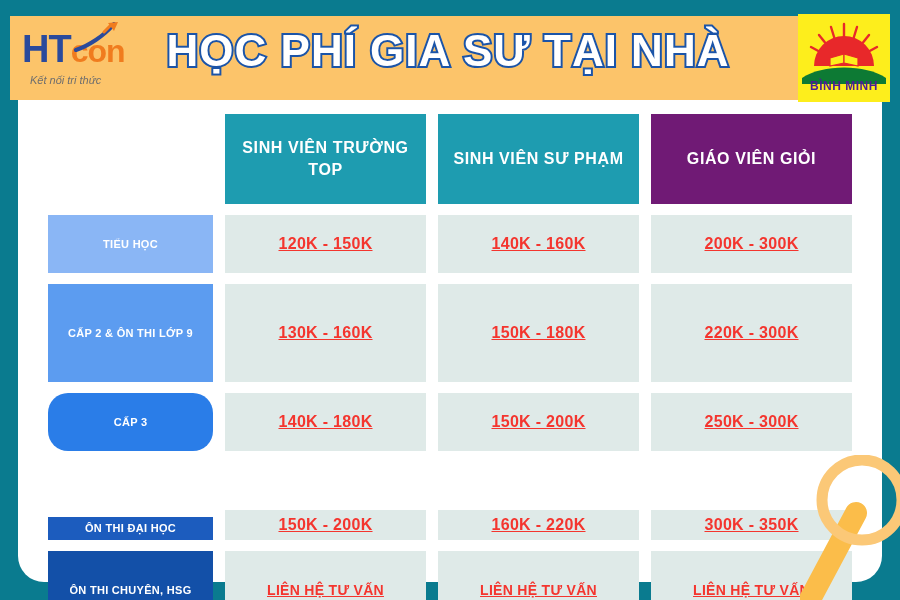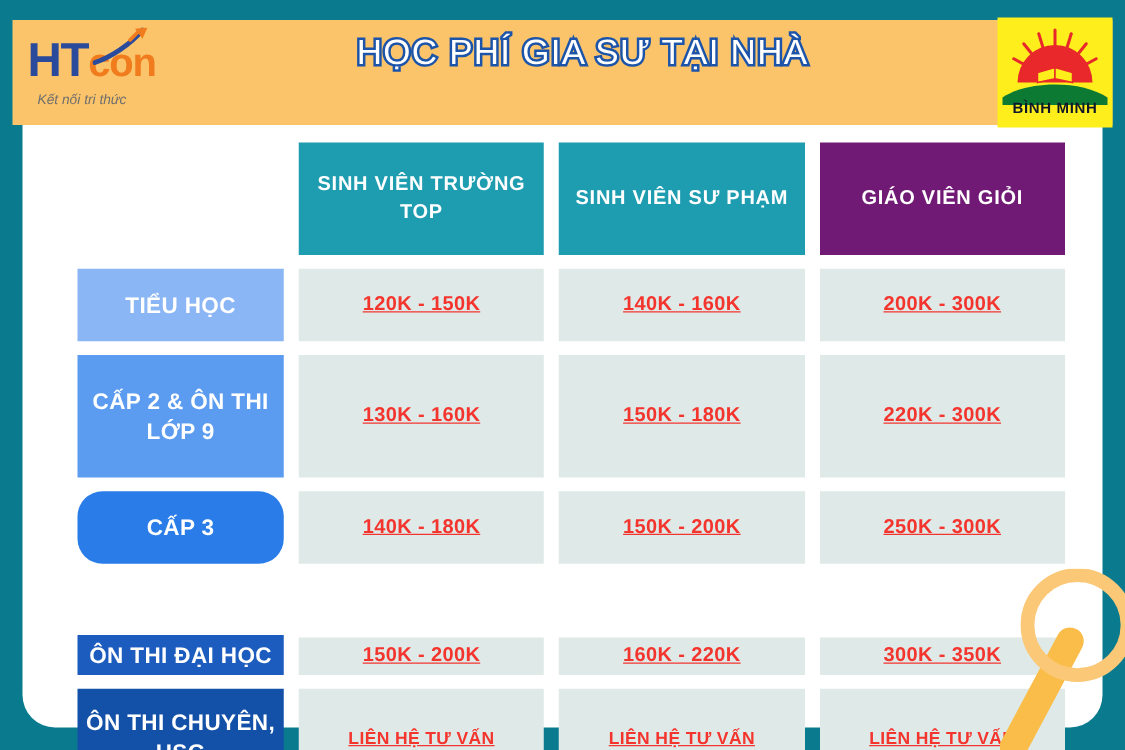--- a/index.html
+++ b/index.html
@@ -78,12 +78,12 @@
   
   .title {
     position: absolute;
-    left: 166px;
+    left: 148px;
     top: 26px;
     width: 600px;
     text-align: center;
-    font-size: 28px;
-    font-weight: 400;
+    font-size: 44px;
+    font-weight: 700;
     letter-spacing: 1px;
     color: #ffffff;
     -webkit-text-stroke: 4px #1b54a8;

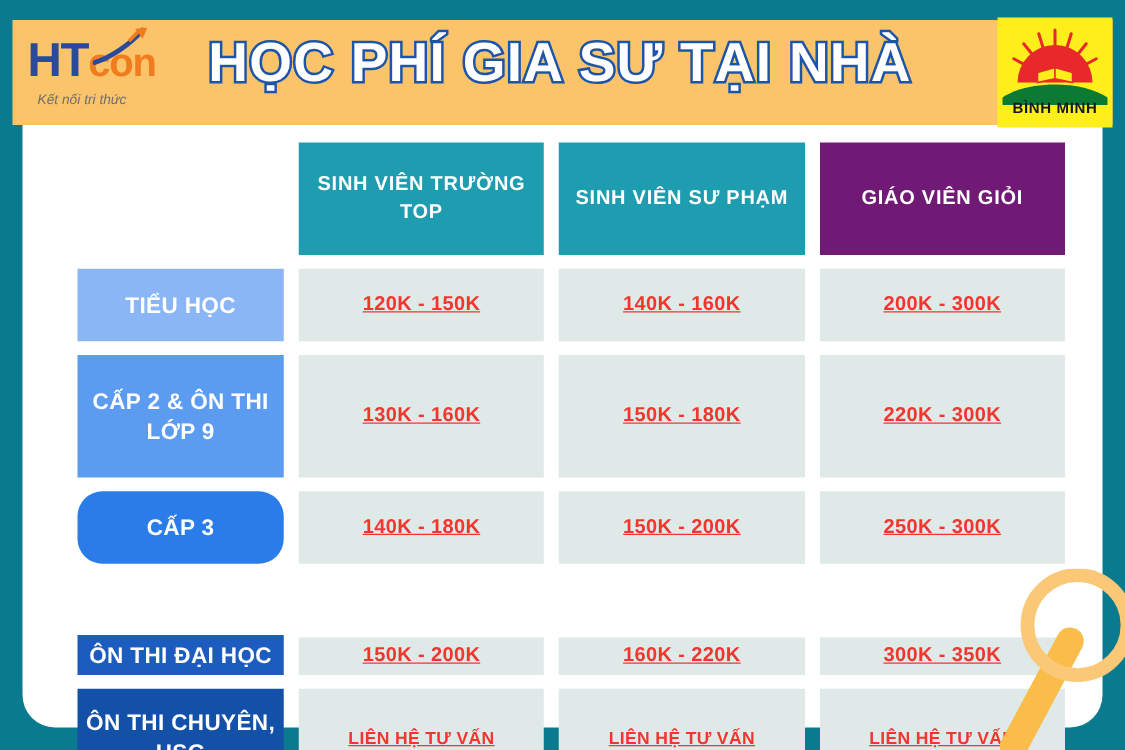--- a/index.html
+++ b/index.html
@@ -110,7 +110,7 @@
     text-align: center;
     font-size: 12px;
     font-weight: 700;
-    color: #0f172a;
+    color: #4c1d95;
     letter-spacing: 0.5px;
   }
 

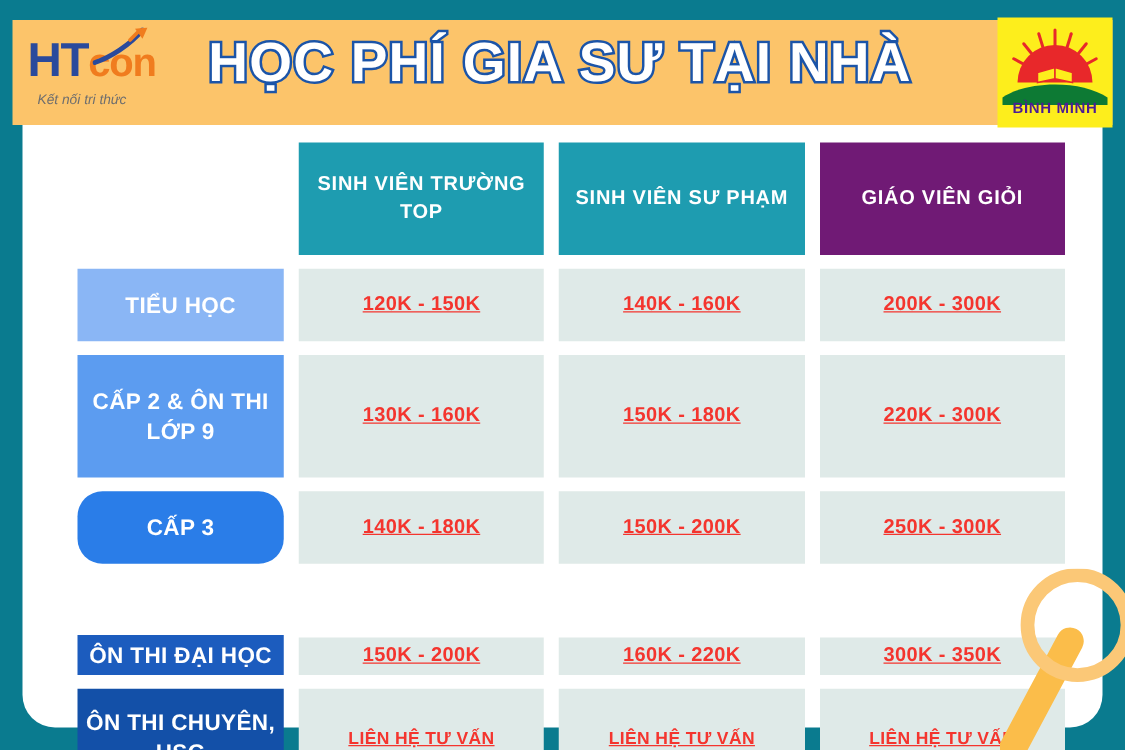--- a/index.html
+++ b/index.html
@@ -135,11 +135,10 @@
     text-align: center;
     color: #ffffff;
     font-weight: 700;
-    font-size: 18px;
+    font-size: 11px;
     line-height: 1.35;
     letter-spacing: 0.3px;
     padding: 4px;
-    margin-left: 14px;
   }
   .corner { background: transparent; }
 

